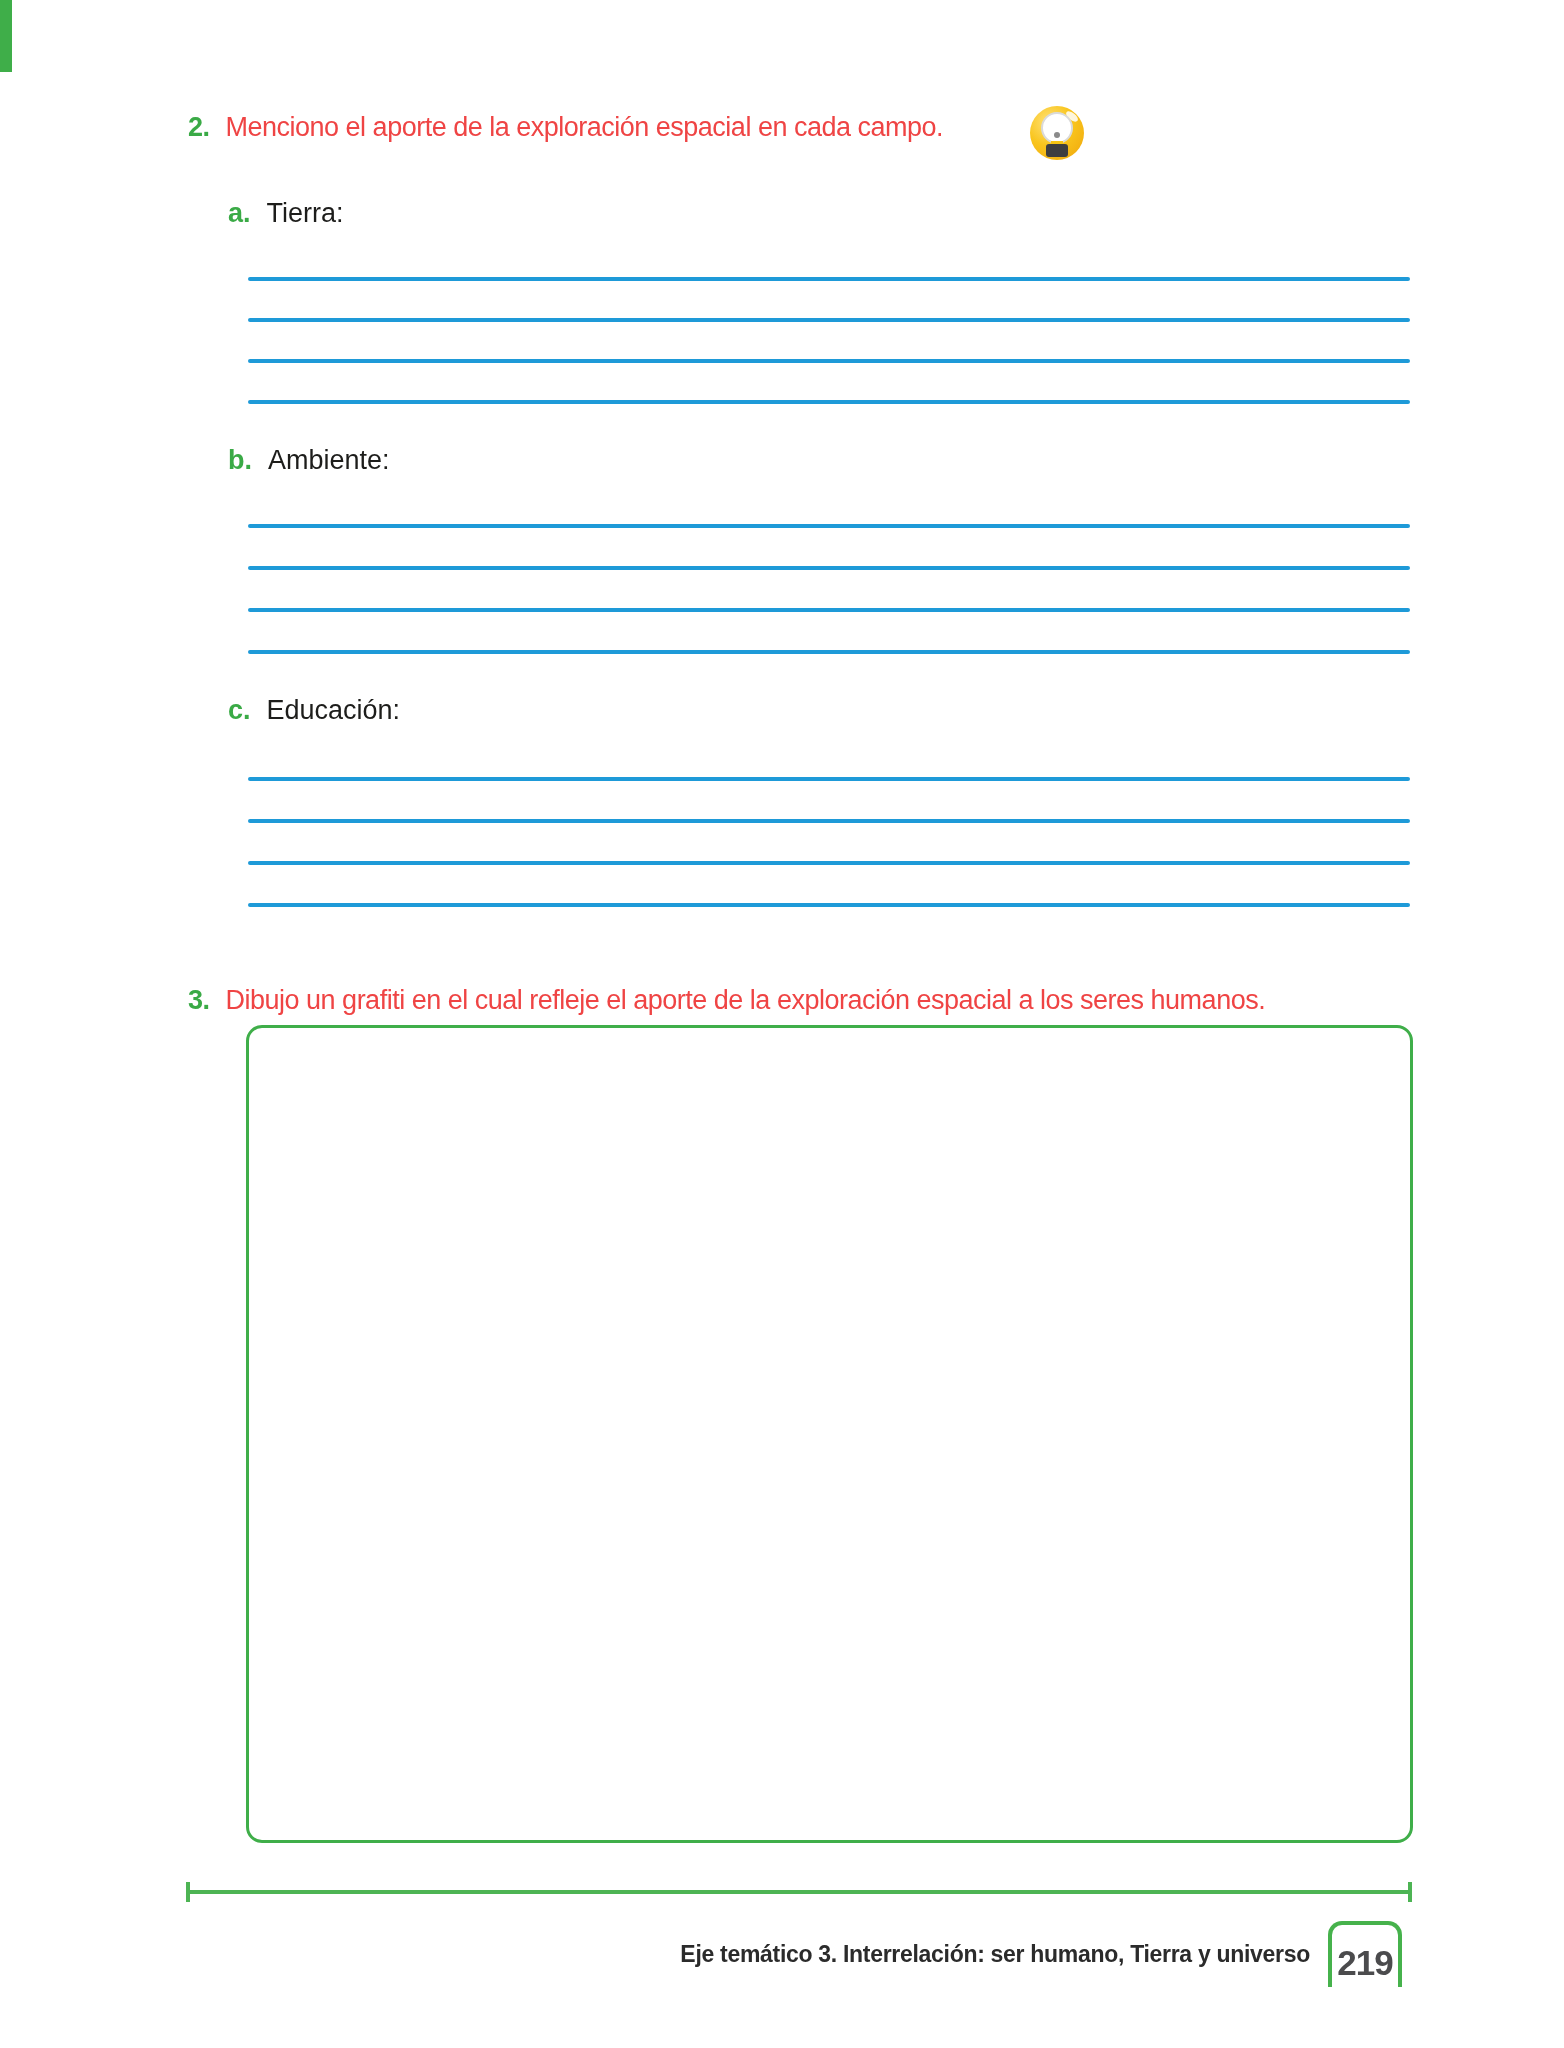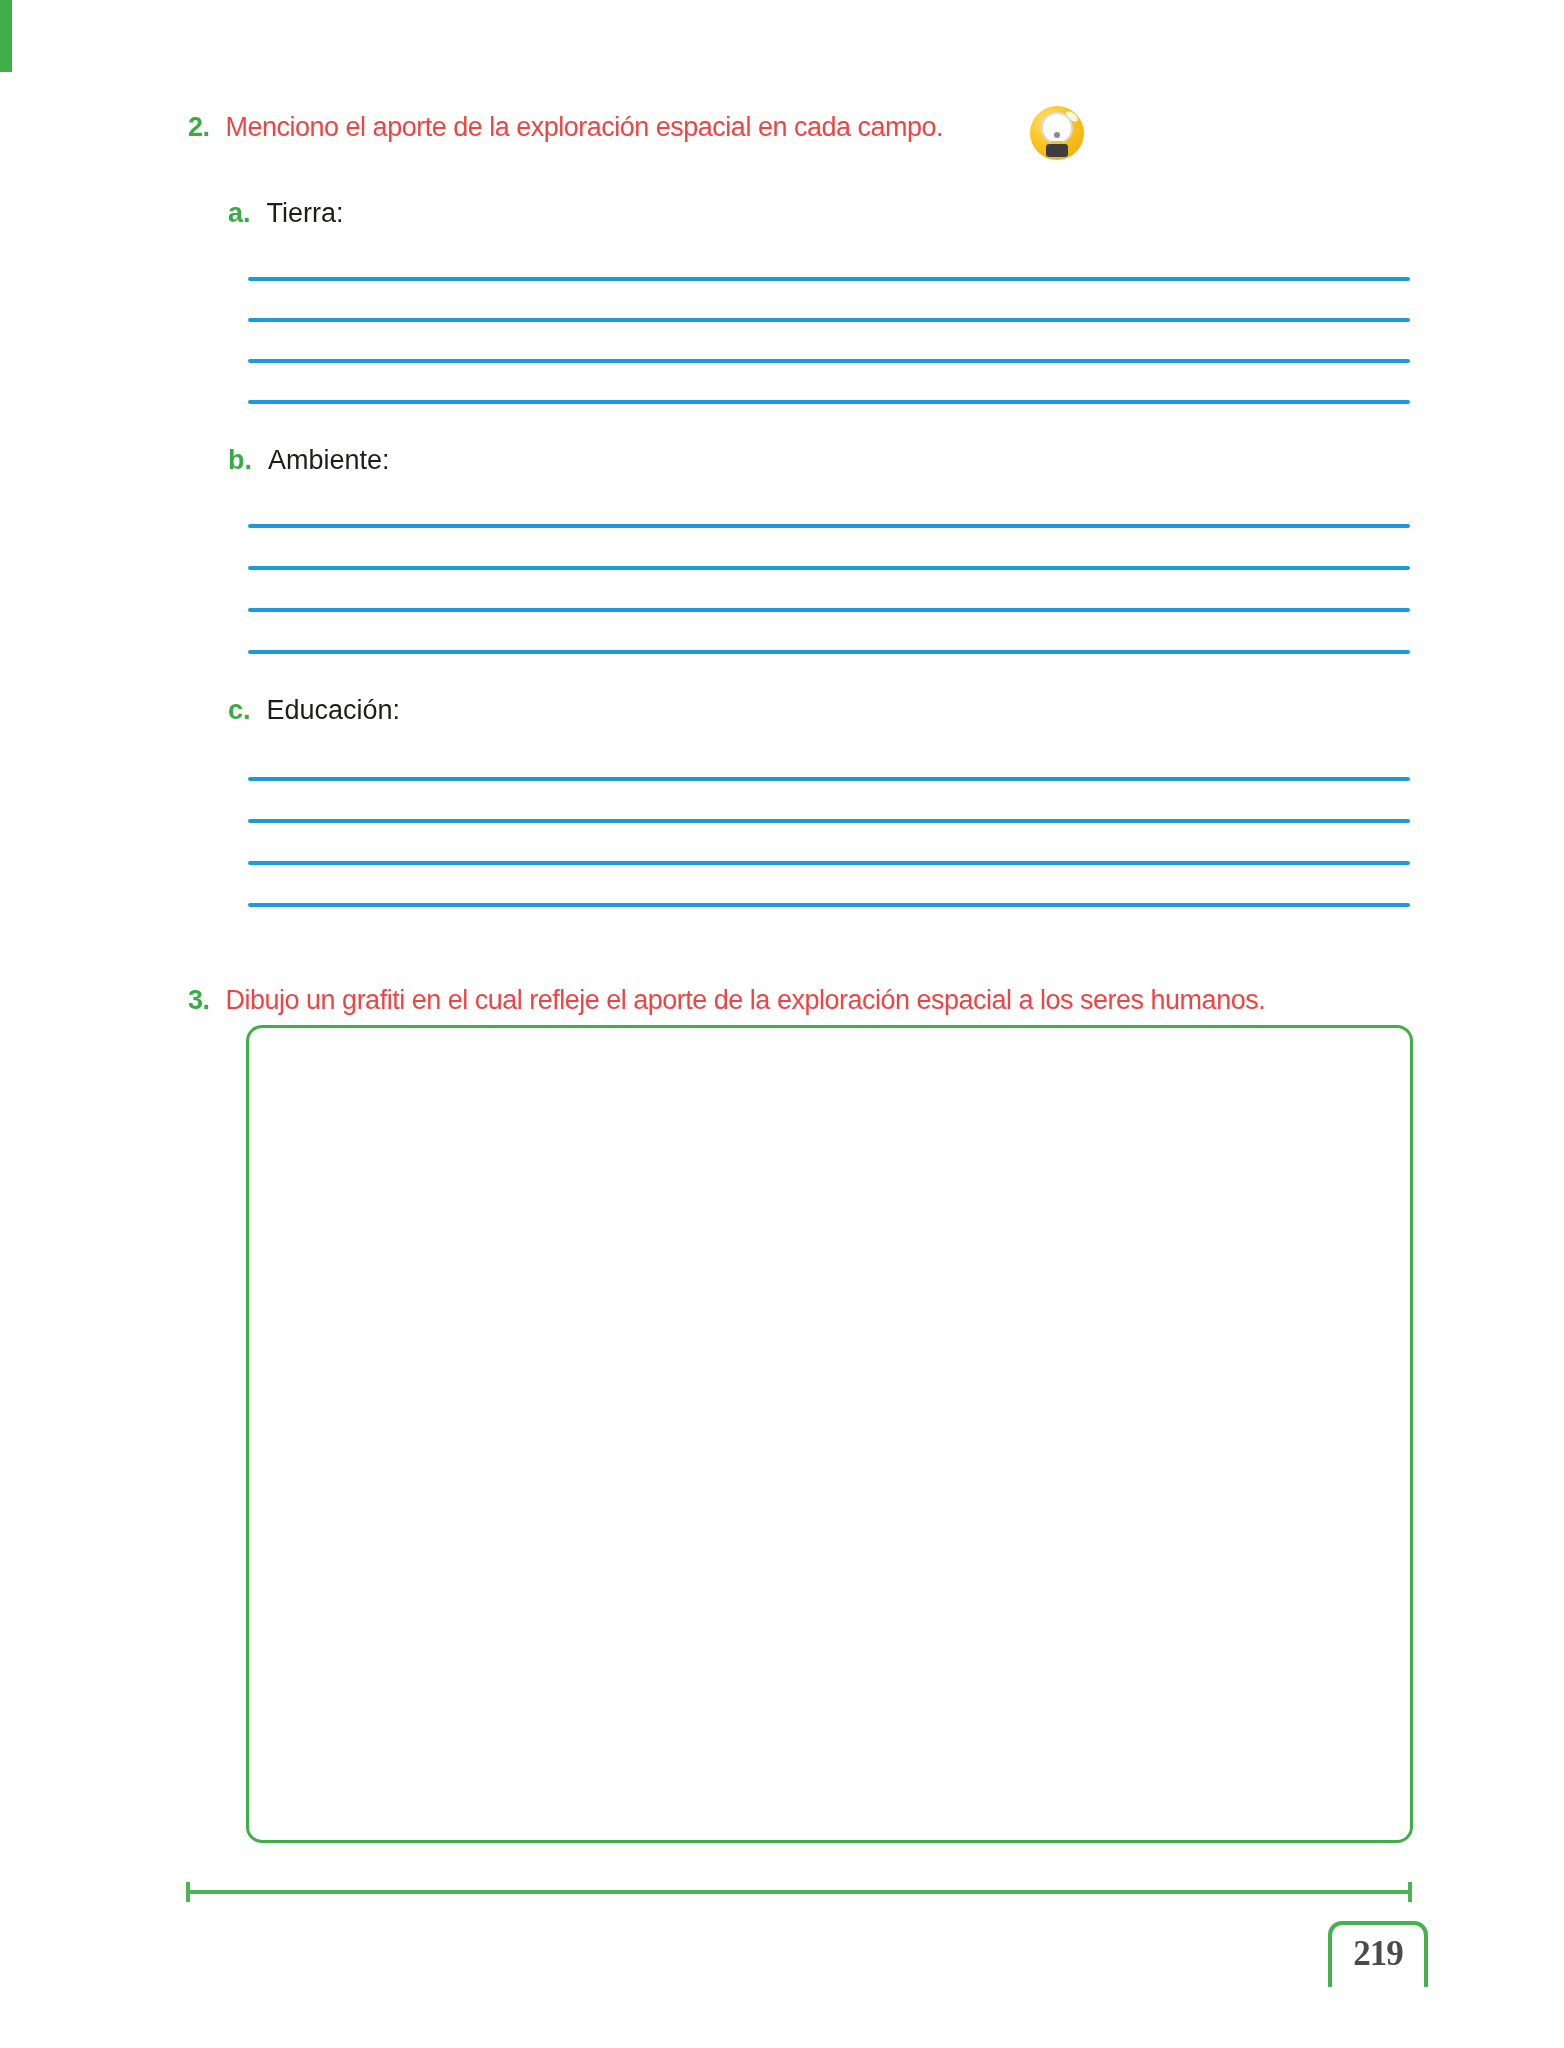--- a/index.html
+++ b/index.html
@@ -121,6 +121,7 @@
   <div class="draw-box"></div>
 
   <div class="bottom-rule"></div>
+  <div class="footer-text">Eje temático 3. Interrelación: ser humano, Tierra y universo</div>
   <div class="page-tab">
     <span class="page-num">219</span>
   </div>

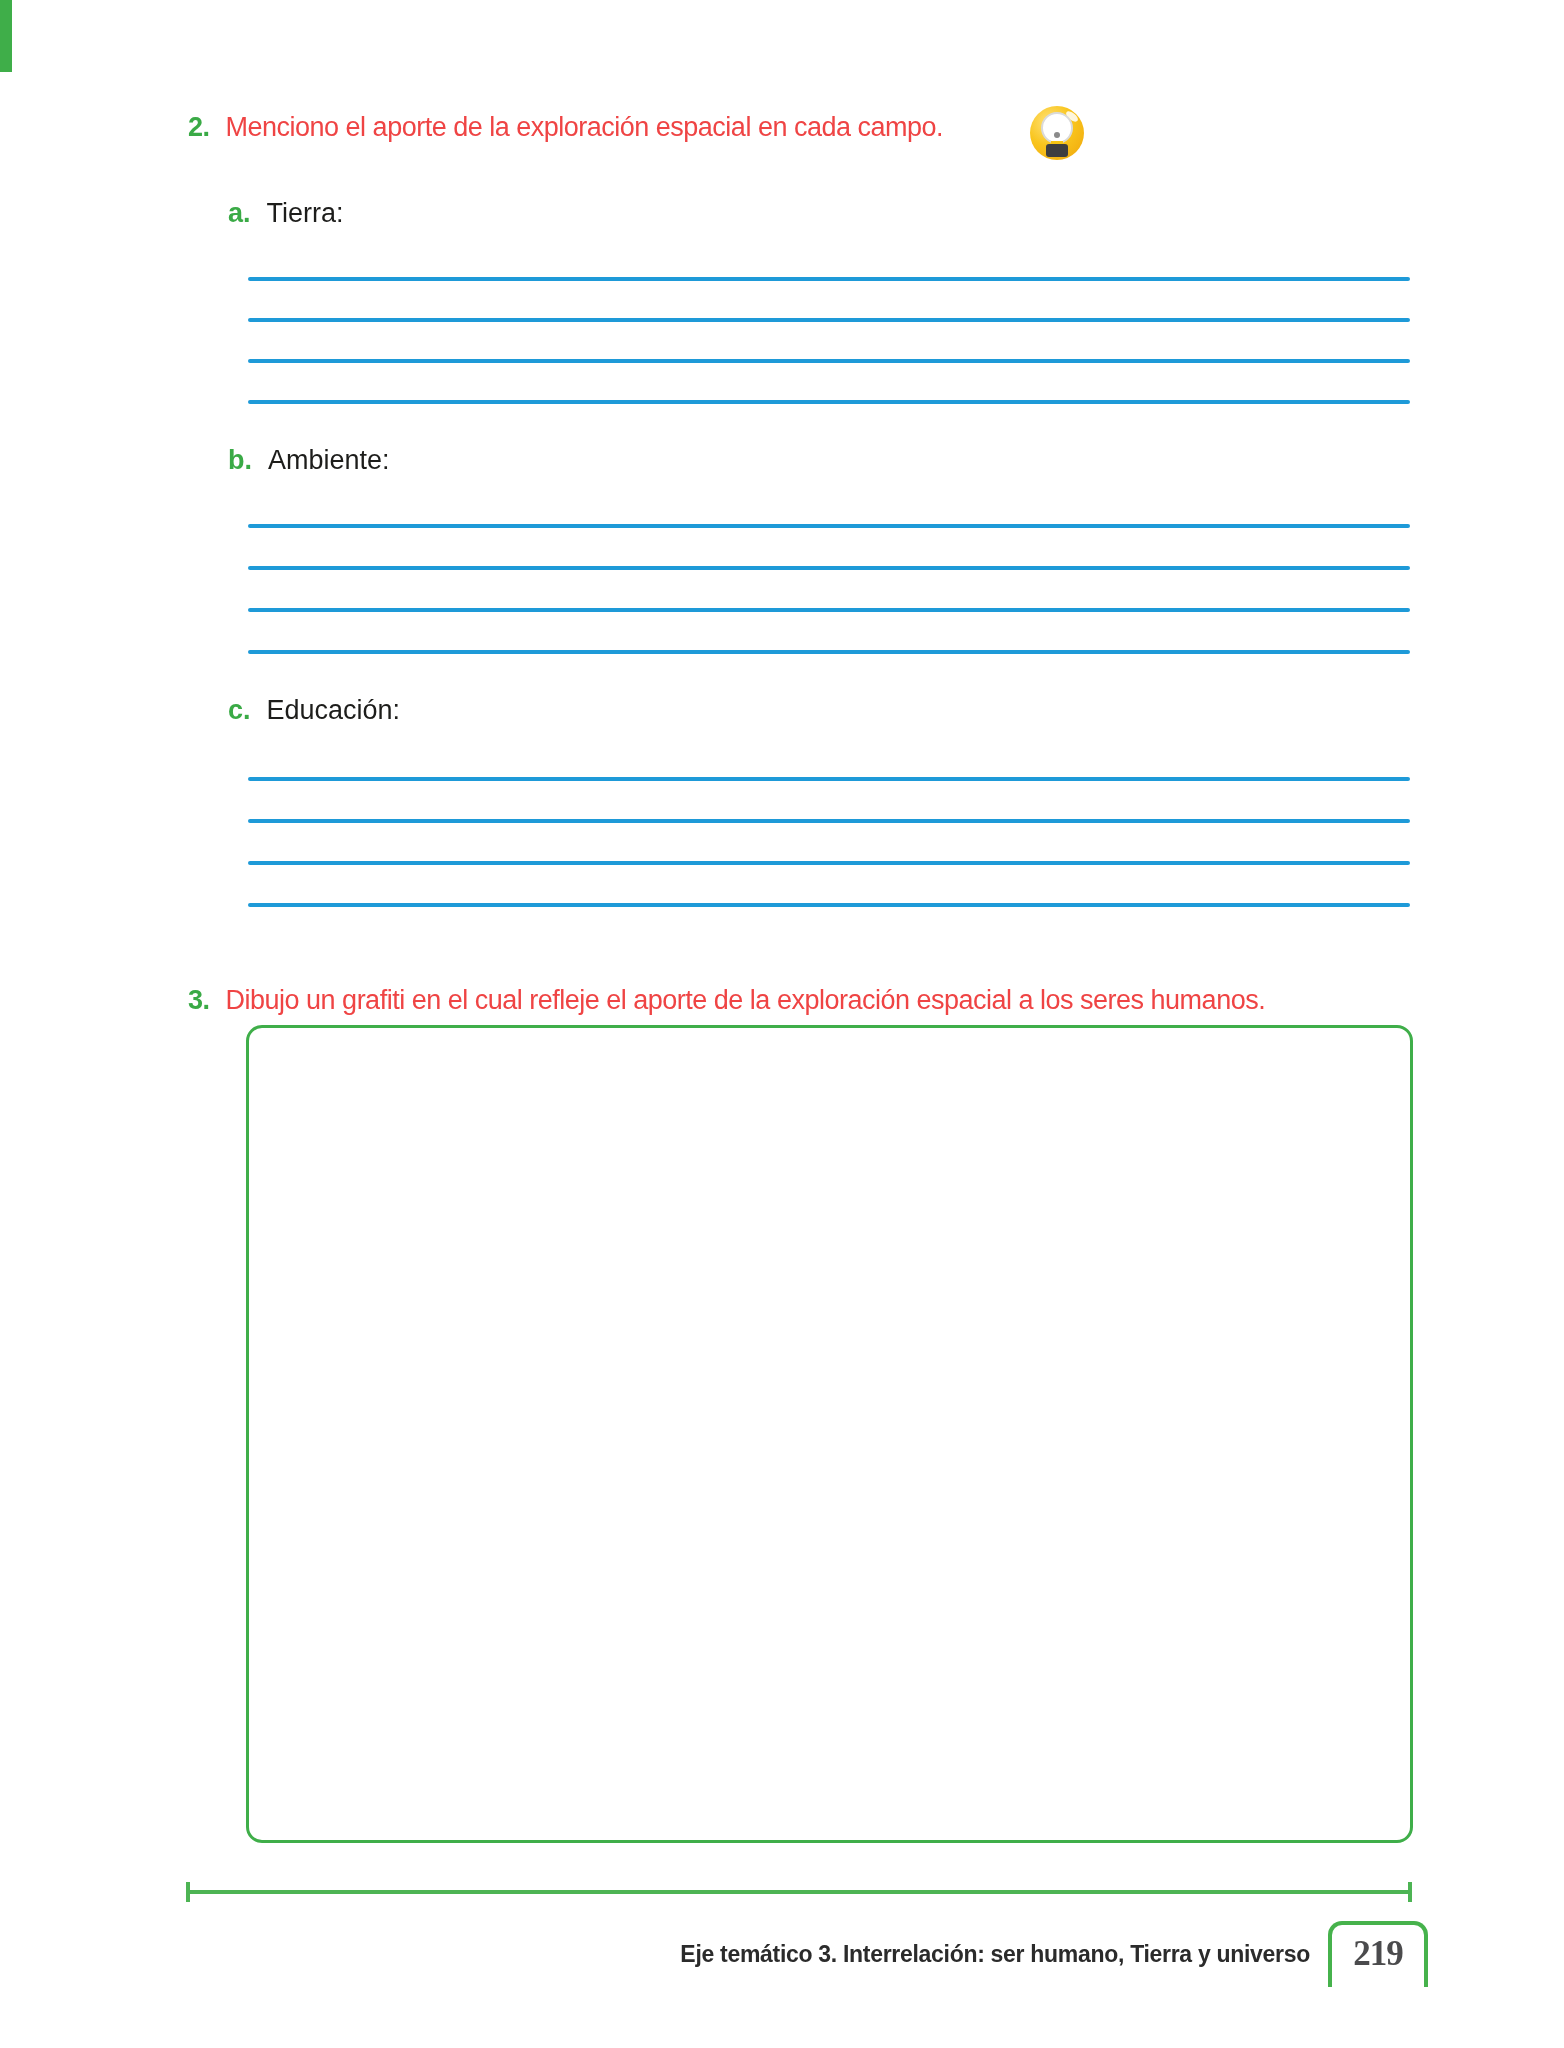--- a/index.html
+++ b/index.html
@@ -62,9 +62,9 @@
     font-size:23px; font-weight:bold; letter-spacing:-0.3px; color:#2b2b2b; white-space:nowrap;
   }
   .page-tab {
-    position:absolute; left:1328px; top:1921px; width:100px; height:66px;
+    position:absolute; left:1328px; top:1921px; width:74px; height:66px;
     border:4px solid #46b24c; border-bottom:none; border-radius:14px 14px 0 0;
-    display:flex; align-items:center; justify-content:center; background:#ffffff;font-family:Liberation Serif, serif;
+    display:flex; align-items:flex-end; justify-content:center; background:#ffffff;
   }
   .page-num { font-size:35px; font-weight:bold; color:#4b4b4d; letter-spacing:-1px; padding-bottom:4px; }
 </style>

